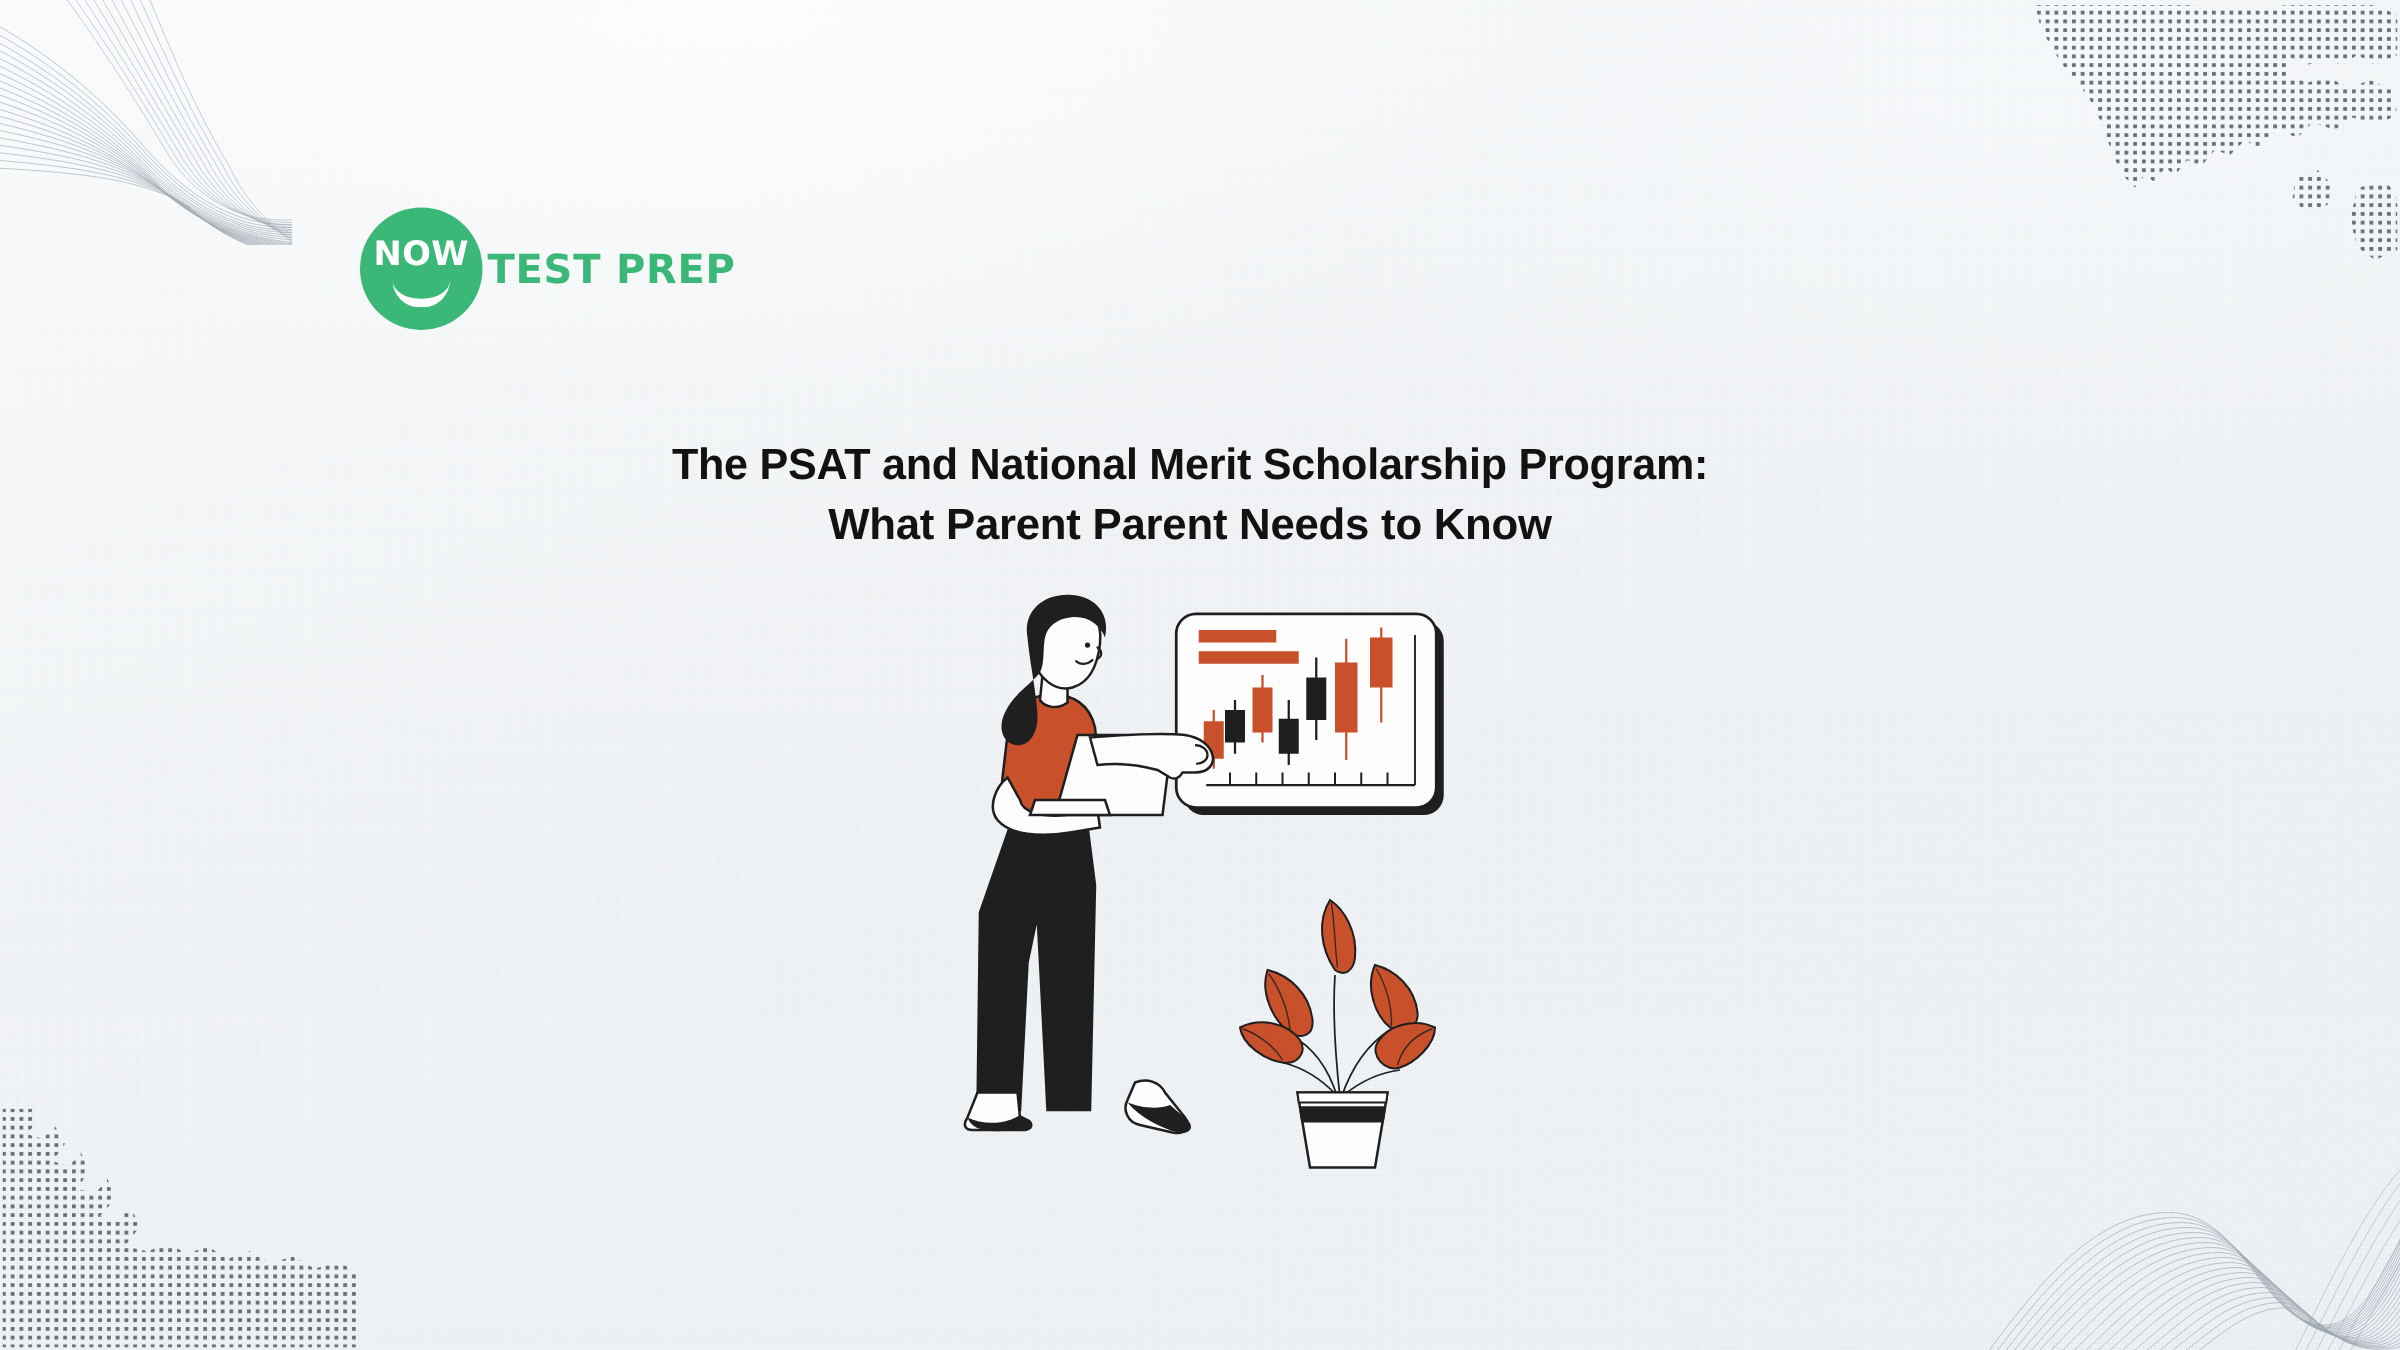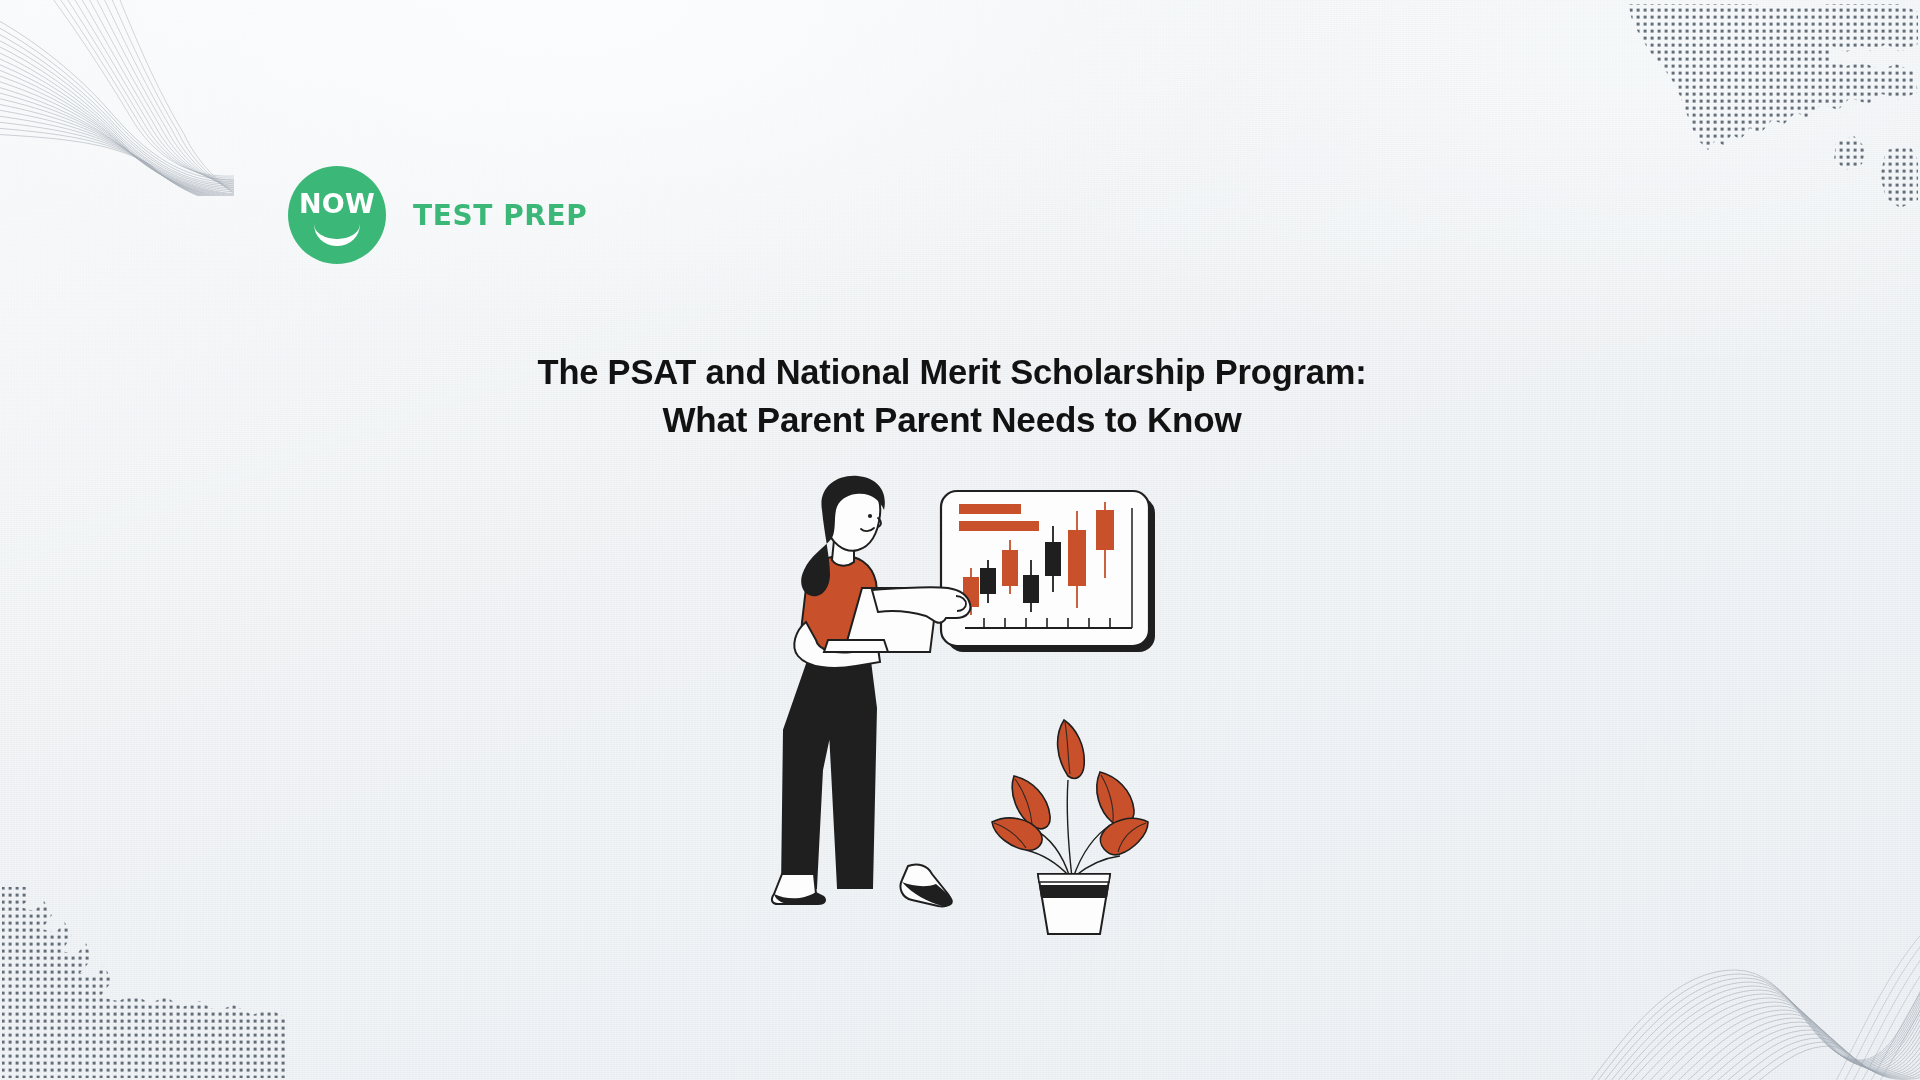--- a/index.html
+++ b/index.html
@@ -33,7 +33,7 @@
   
   .logo-wrap {
     position:absolute; left:288px; top:166px;
-    display:flex; align-items:center; gap:27px;
+    display:flex; align-items:center; gap:4px;
   }
   .logo-mark {
     width:98px; height:98px; border-radius:50%;

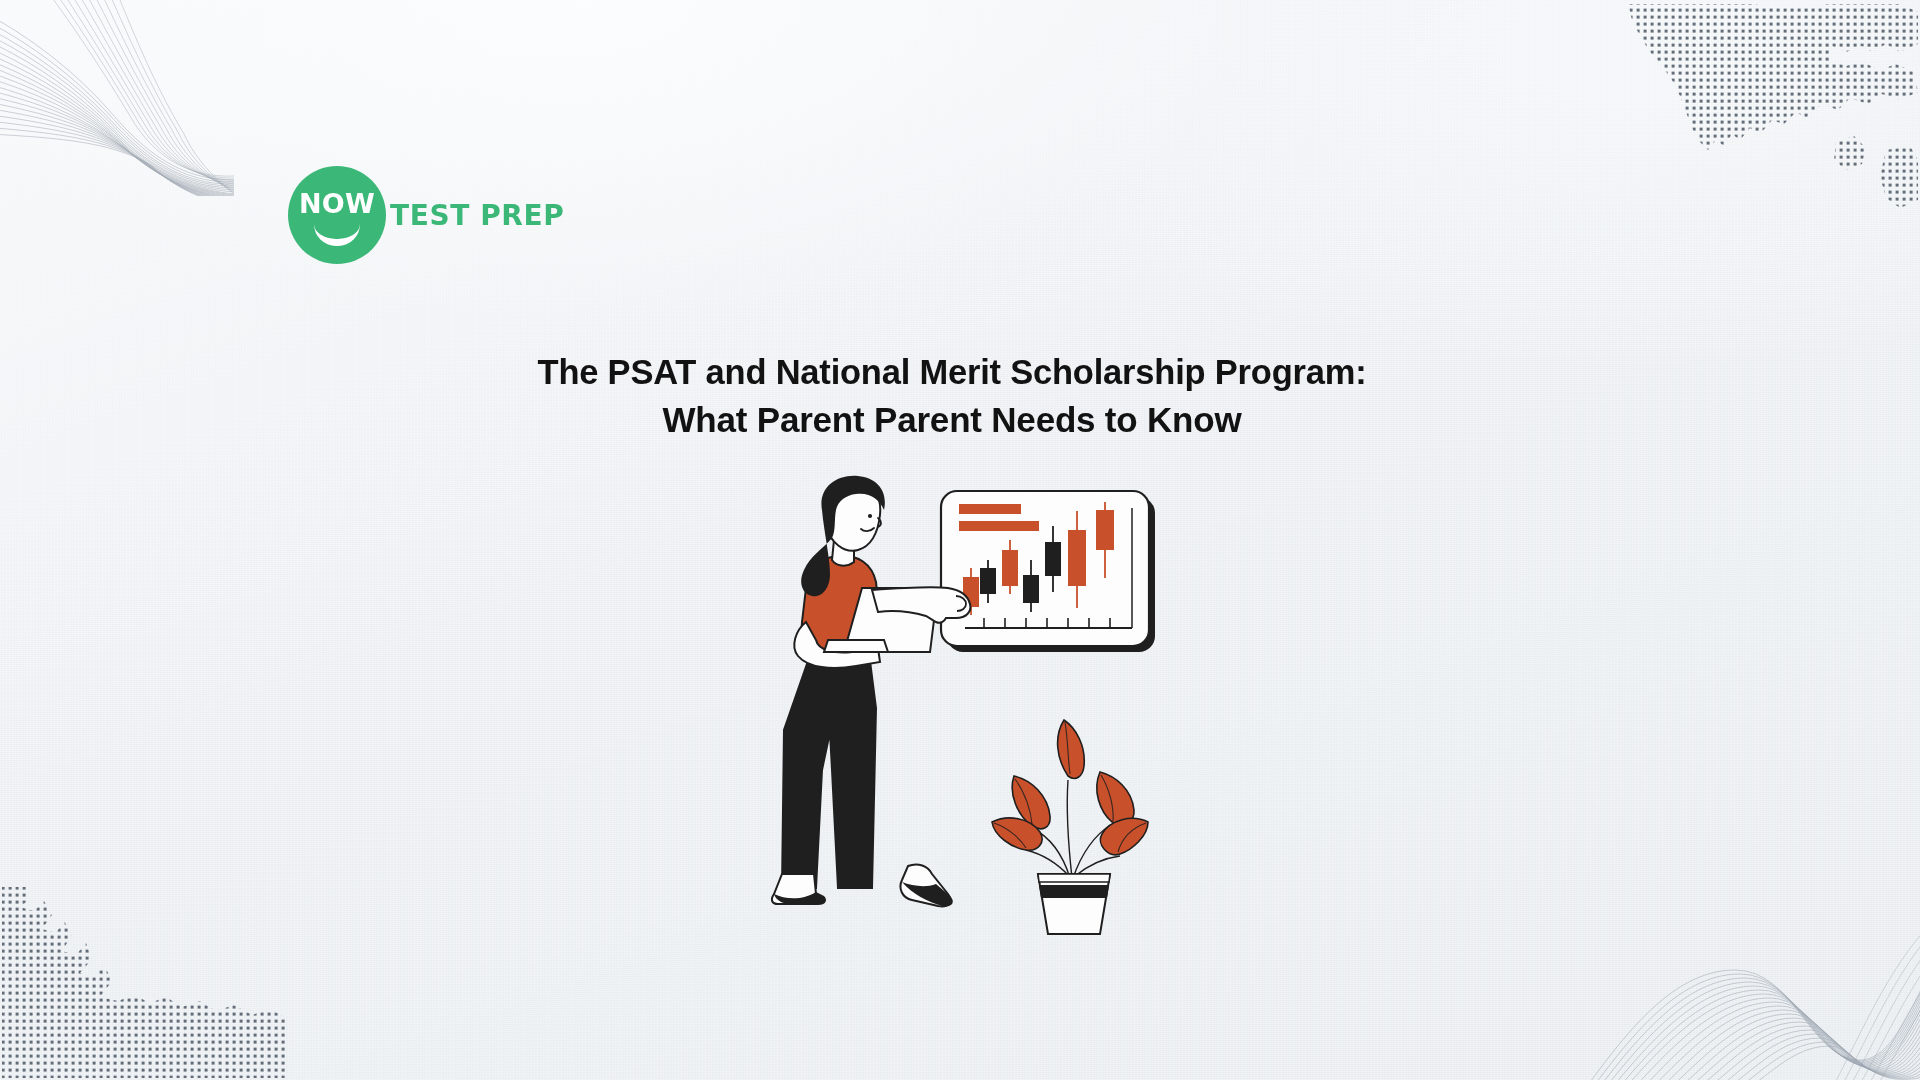--- a/index.html
+++ b/index.html
@@ -54,7 +54,7 @@
     border-radius:0 0 46px 46px;
   }
   .logo-word {
-    color:#3bb878; font-weight:800; font-size:28px;
+    color:#3bb878; font-weight:800; font-size:32px;
     letter-spacing:.6px; white-space:nowrap;
     font-family:"DejaVu Sans", sans-serif;
   }

